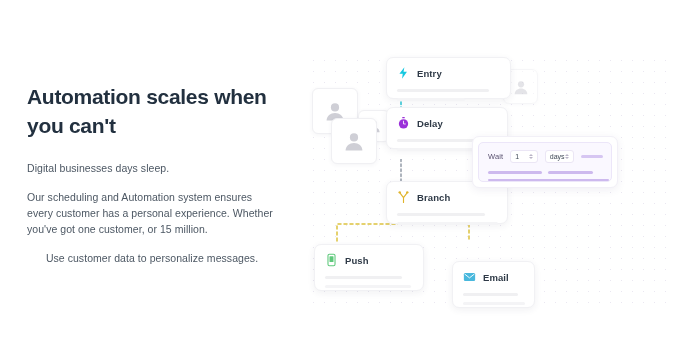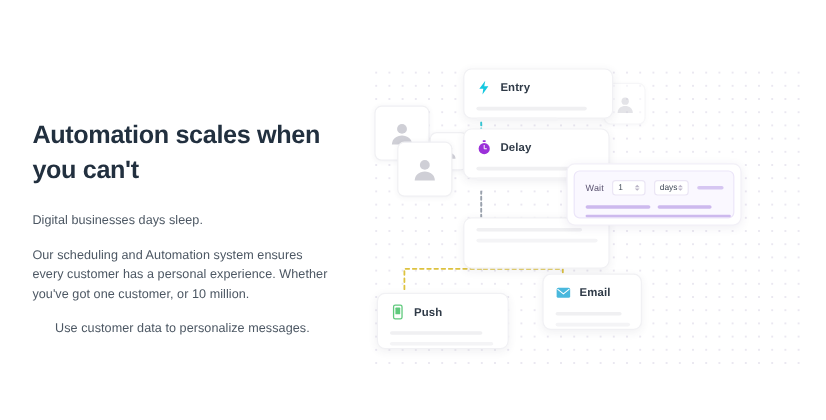--- a/index.html
+++ b/index.html
@@ -35,7 +35,7 @@
     font-weight: 700;
     color: #22303f;
     letter-spacing: -0.3px;
-    margin: 16px 0 20px 0;
+    margin: 0 0 20px 0;
     width: 240px;
   }
   .para {

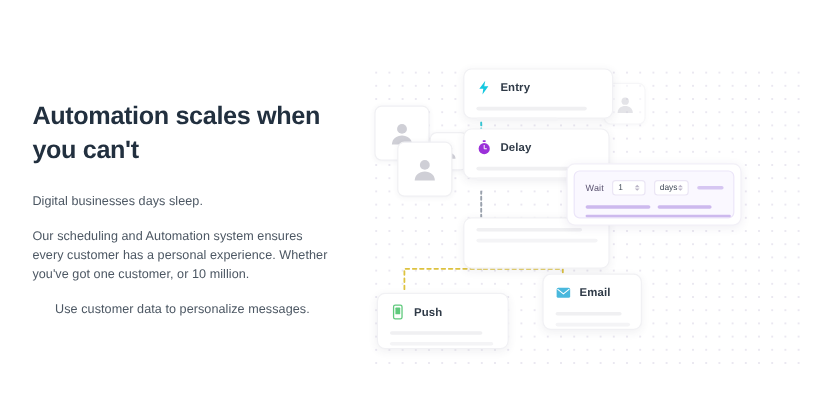--- a/index.html
+++ b/index.html
@@ -198,7 +198,7 @@
   <div id="copy">
     <h1 id="headline">Automation scales when you can't</h1>
     <p class="para">Digital businesses days sleep.</p>
-    <p class="para">Our scheduling and Automation system ensures every customer has a personal experience. Whether you've got one customer, or 10 million.</p>
+    <p class="para">Our scheduling and Automation system ensures every customer has a personal experience. Whether you've got one customer, or 15 million.</p>
     <p class="para">Use customer data to personalize messages.</p>
   </div>
 

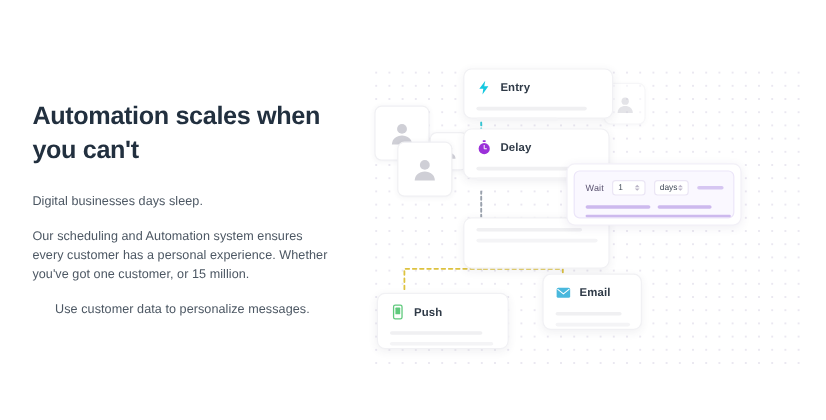--- a/index.html
+++ b/index.html
@@ -275,6 +275,14 @@
     </div>
 
     <div class="flow-card" style="left:86px; top:141px; width:122px; height:43px;">
+      <div class="card-head">
+        <svg class="card-icon" viewBox="0 0 24 24">
+          <path d="M12 22 V13 M12 13 L5 4 M12 13 L19 4" stroke="#e0b42c" stroke-width="2.1" fill="none" stroke-linecap="round"></path>
+          <circle cx="5" cy="3.4" r="2.2" fill="#e0b42c"></circle>
+          <circle cx="19" cy="3.4" r="2.2" fill="#e0b42c"></circle>
+        </svg>
+        <span class="card-title">Branch</span>
+      </div>
       <div class="skel" style="width:88px;"></div>
       <div class="skel sm" style="width:101px;"></div>
     </div>

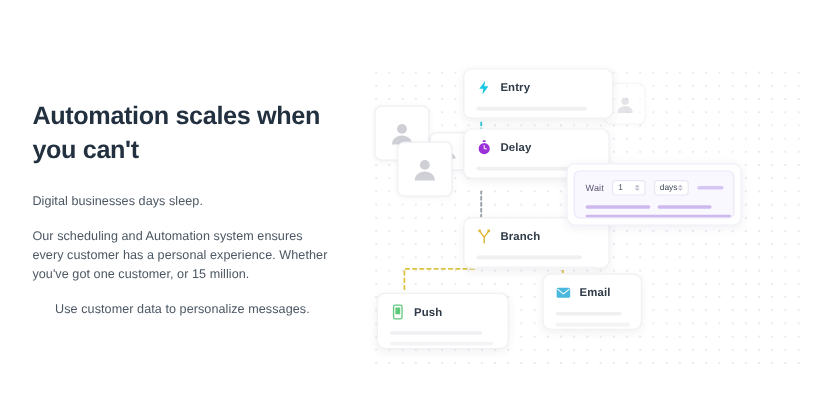--- a/index.html
+++ b/index.html
@@ -299,7 +299,7 @@
       <div class="skel sm" style="width:86px;"></div>
     </div>
 
-    <div class="flow-card" style="left:152px; top:188px; width:83px; height:47px;">
+    <div class="flow-card" style="left:152px; top:221px; width:83px; height:47px;">
       <div class="card-head">
         <svg class="card-icon" viewBox="0 0 24 24">
           <rect x="1.6" y="4.4" width="20.8" height="15.2" rx="2.4" fill="#49b8dd"></rect>

